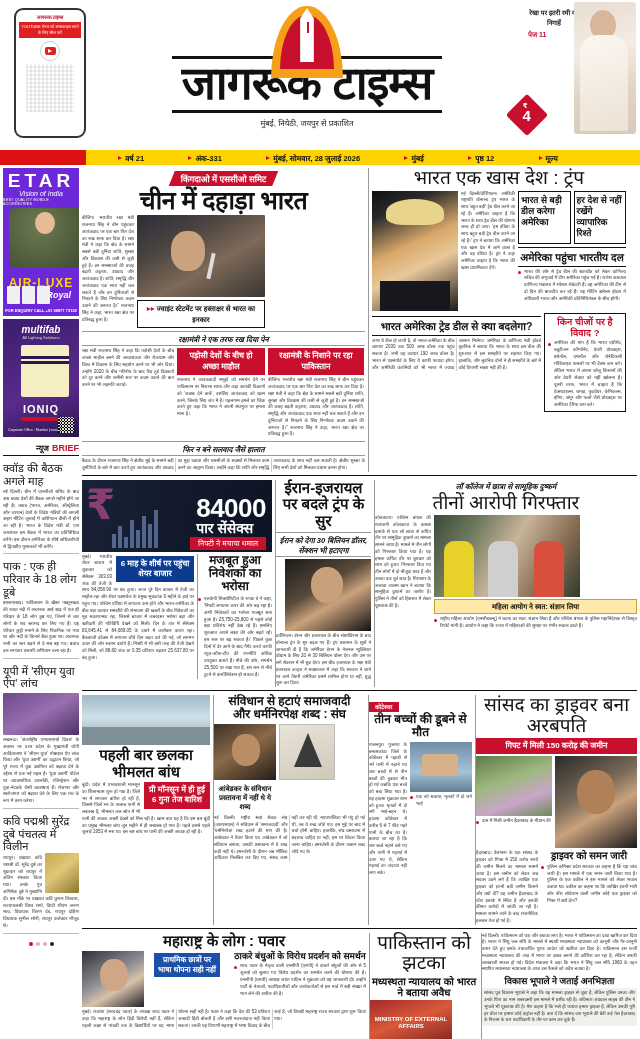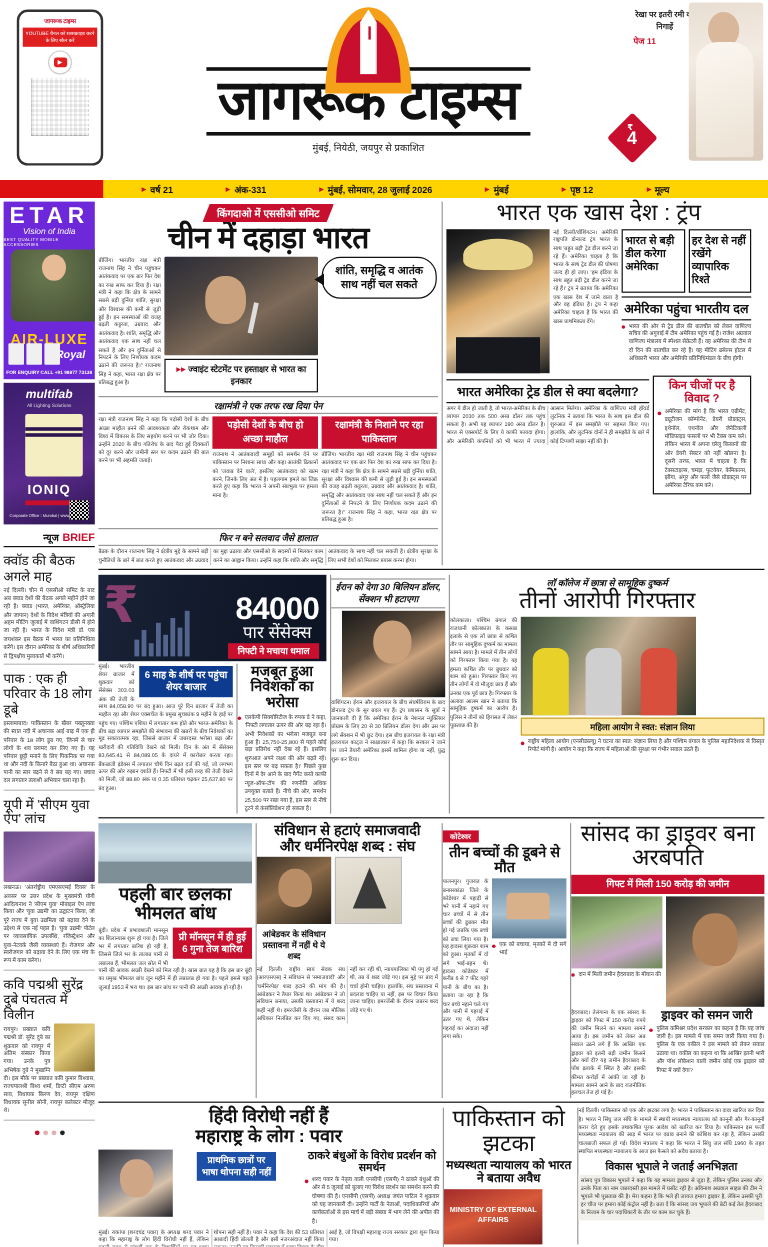--- a/index.html
+++ b/index.html
@@ -483,9 +483,6 @@
                 <span>ज्वाइंट स्टेटमेंट पर हस्ताक्षर से भारत का इनकार</span>
               </div>
             </div>
-            <div style="width:96px">
-              <div class="bubble">शांति, समृद्धि व आतंक साथ नहीं चल सकते</div>
-            </div>
           </div>
 
           <div class="caption-ital">रक्षामंत्री ने एक तरफ रख दिया पेन</div>

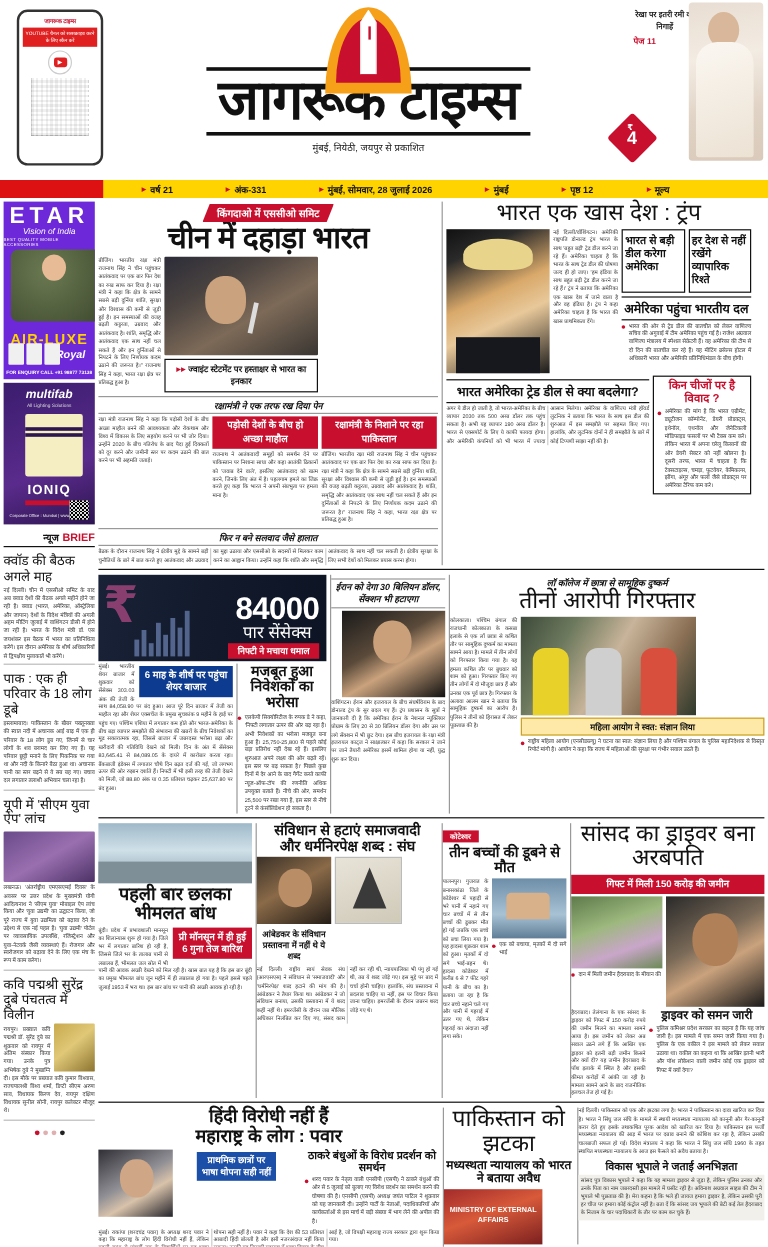--- a/index.html
+++ b/index.html
@@ -572,6 +572,7 @@
         </div>
 
         <div style="width:96px" class="vline">
+          <div class="headline-md">ईरान-इजरायल पर बदले ट्रंप के सुर</div>
           <div class="caption-ital">ईरान को देगा 30 बिलियन डॉलर, सेंक्शन भी हटाएगा</div>
           <div class="photo-iran"></div>
           <div class="micro mt2">वाशिंगटन। ईरान और इजरायल के बीच संघर्षविराम के बाद डोनाल्ड ट्रंप के सुर बदल गए हैं। ट्रंप प्रशासन के सूत्रों ने जानकारी दी है कि अमेरिका ईरान के नेशनल न्यूक्लियर प्रोग्राम के लिए 20 से 30 बिलियन डॉलर देगा और उस पर लगे सेंक्शन में भी छूट देगा। इस बीच इजरायल के रक्षा मंत्री इजरायल काट्ज ने साक्षात्कार में कहा कि सरकार ने जाने पर जाने तैयारी अमेरिका इसमें शामिल होगा या नहीं, युद्ध शुरू कर दिया।</div>

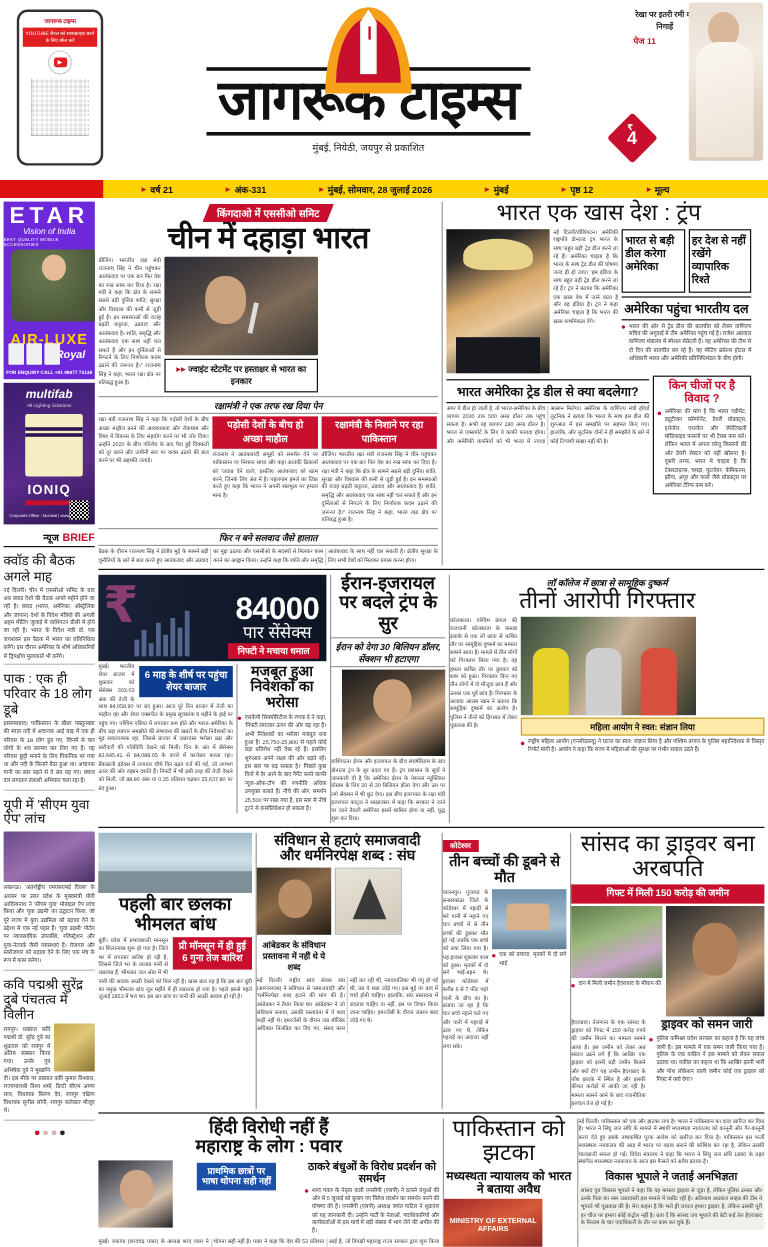--- a/index.html
+++ b/index.html
@@ -243,7 +243,7 @@
   .sensex-banner .bars{position:absolute;left:30px;bottom:4px;display:flex;gap:2px;align-items:flex-end;}
   .sensex-banner .bars i{width:4px;background:rgba(160,190,255,.45);display:block;}
   .sensex-num{ font-size:26px;font-weight:bold;color:#fff;line-height:.95;letter-spacing:-.5px;text-align:right;}
-  .sensex-sub{ font-size:14px;font-weight:normal;color:#fff;text-align:center;line-height:1;}
+  .sensex-sub{ font-size:14px;font-weight:bold;color:#fff;text-align:left;line-height:1;}
   .sensex-tag{
     position:absolute;right:6px;bottom:2px;background:#c8102e;color:#fff;
     font-size:7.5px;font-weight:bold;padding:1.5px 8px;

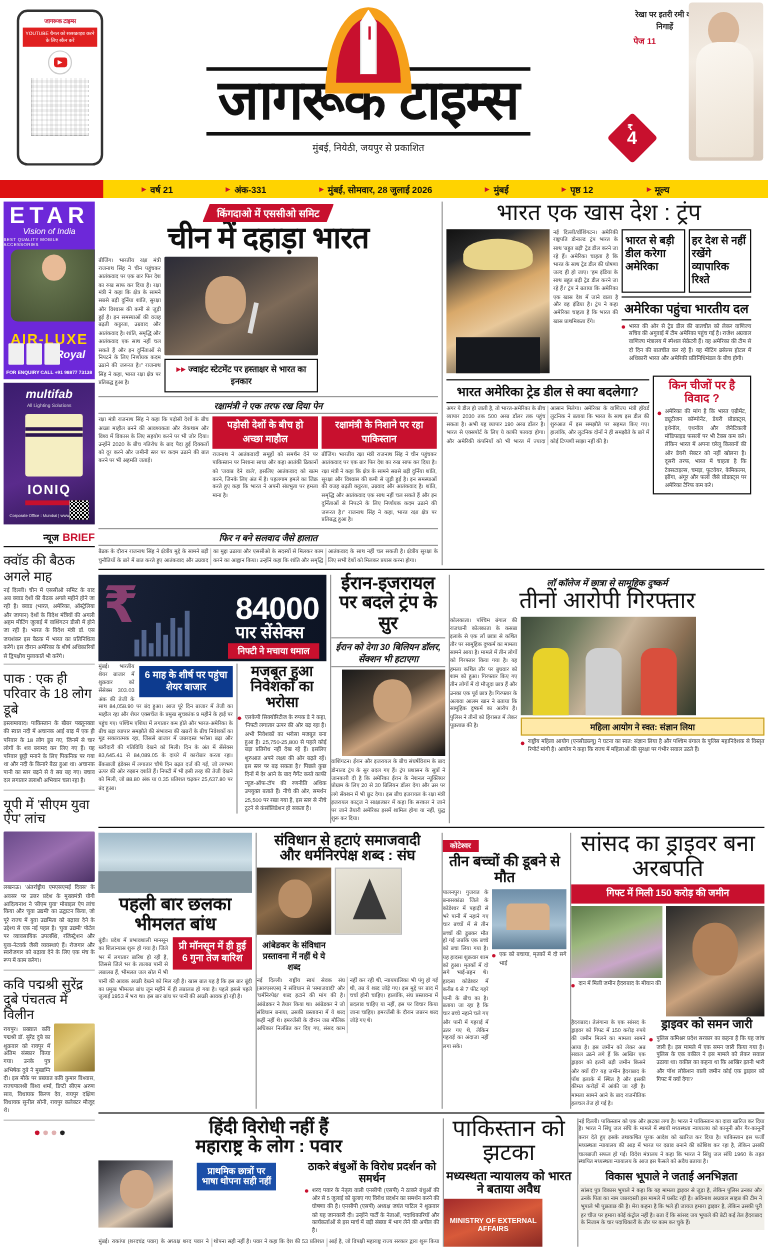--- a/index.html
+++ b/index.html
@@ -246,7 +246,7 @@
   .sensex-sub{ font-size:14px;font-weight:bold;color:#fff;text-align:left;line-height:1;}
   .sensex-tag{
     position:absolute;right:6px;bottom:2px;background:#c8102e;color:#fff;
-    font-size:7.5px;font-weight:bold;padding:1.5px 8px;
+    font-size:7.5px;font-weight:normal;padding:1.5px 8px;
   }
   .inset-blue{
     background:#0d3b8f;color:#fff;font-size:8px;font-weight:bold;text-align:center;

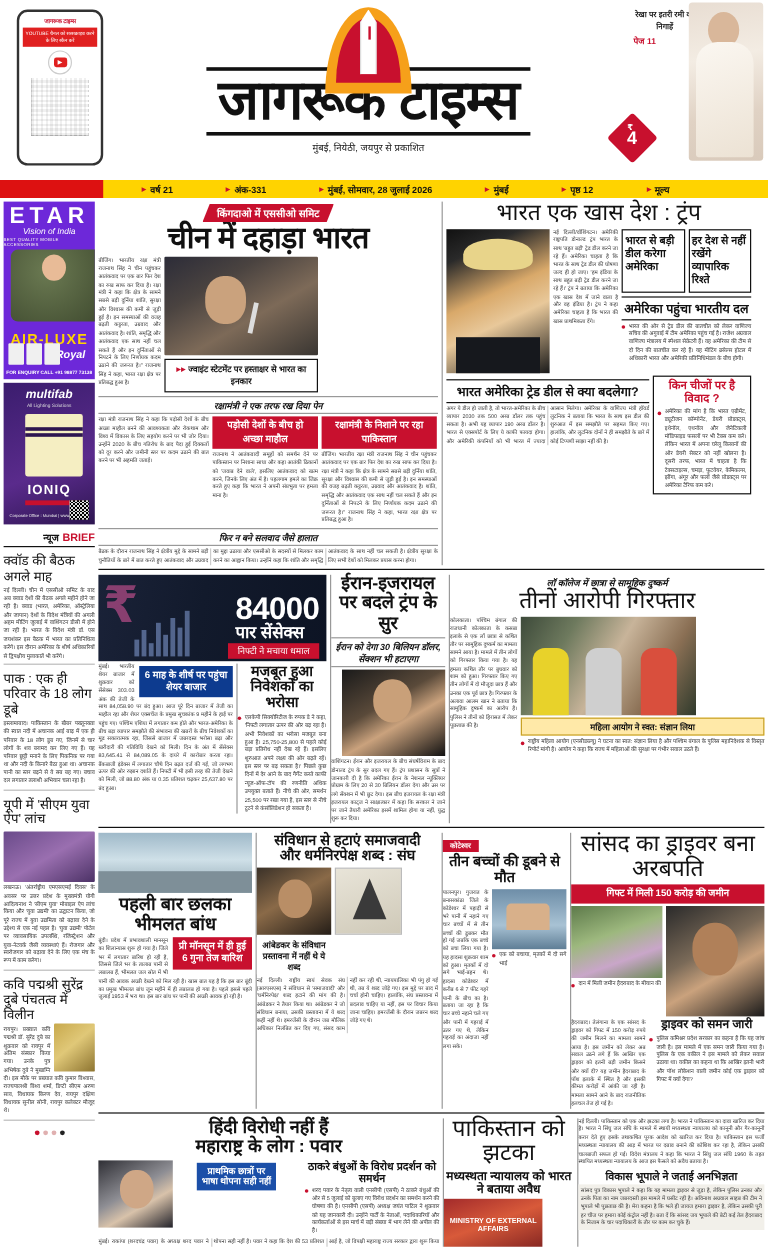--- a/index.html
+++ b/index.html
@@ -665,7 +665,6 @@
       <div style="display:flex;gap:3px;margin-top:2px;">
 
         <div style="width:284px">
-          <div class="headline-md">हिंदी विरोधी नहीं हैं</div>
           <div class="headline-md">महाराष्ट्र के लोग : पवार</div>
           <div style="display:flex;gap:20px;margin-top:2px;">
             <div style="width:62px">

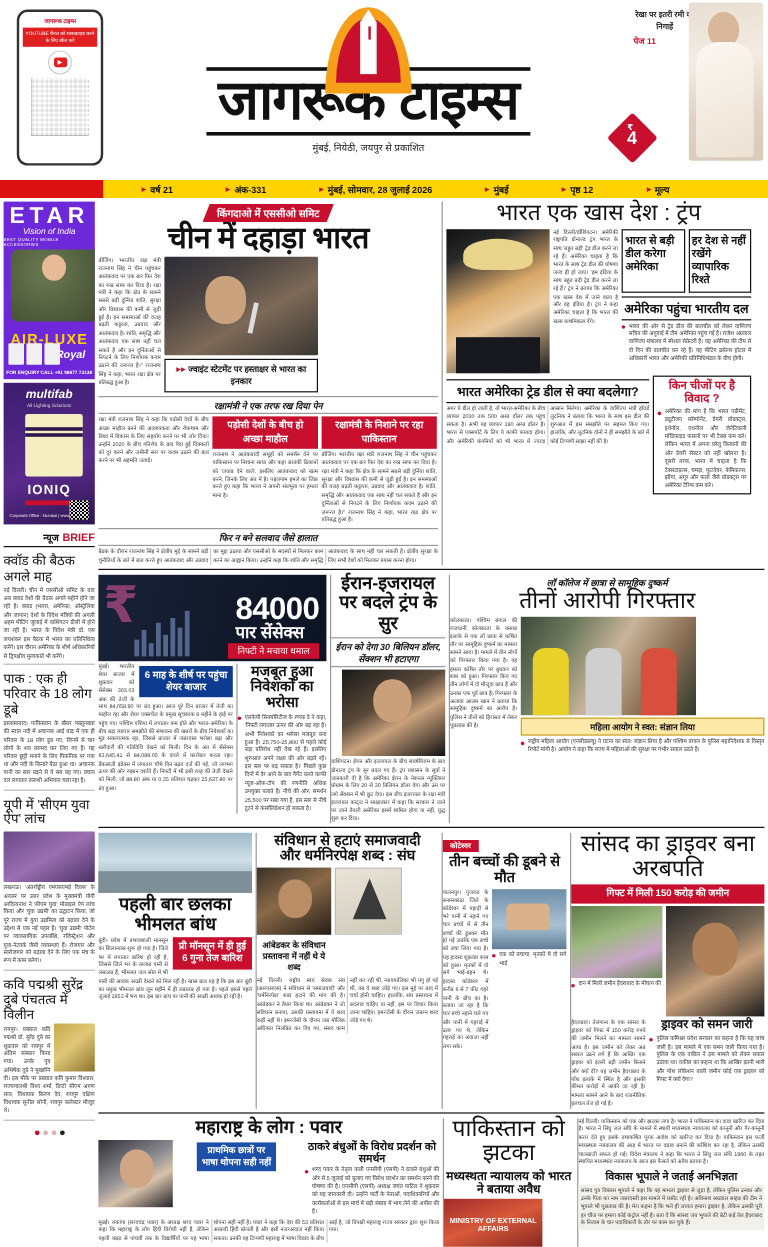--- a/index.html
+++ b/index.html
@@ -666,7 +666,7 @@
 
         <div style="width:284px">
           <div class="headline-md">महाराष्ट्र के लोग : पवार</div>
-          <div style="display:flex;gap:20px;margin-top:2px;">
+          <div style="display:flex;gap:10px;margin-top:2px;">
             <div style="width:62px">
               <div class="photo-pawar"></div>
             </div>

